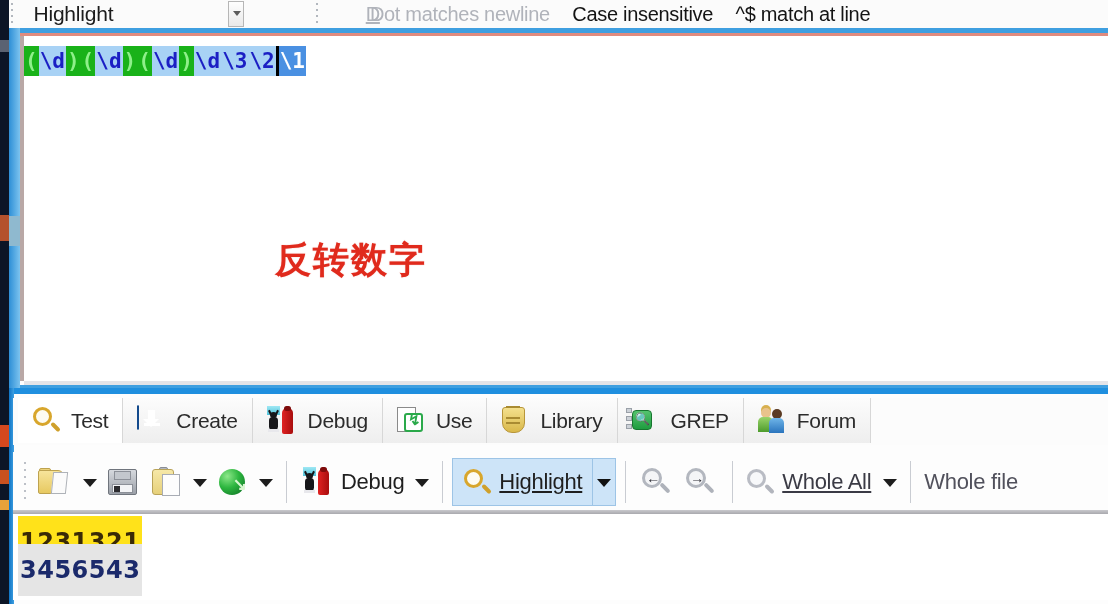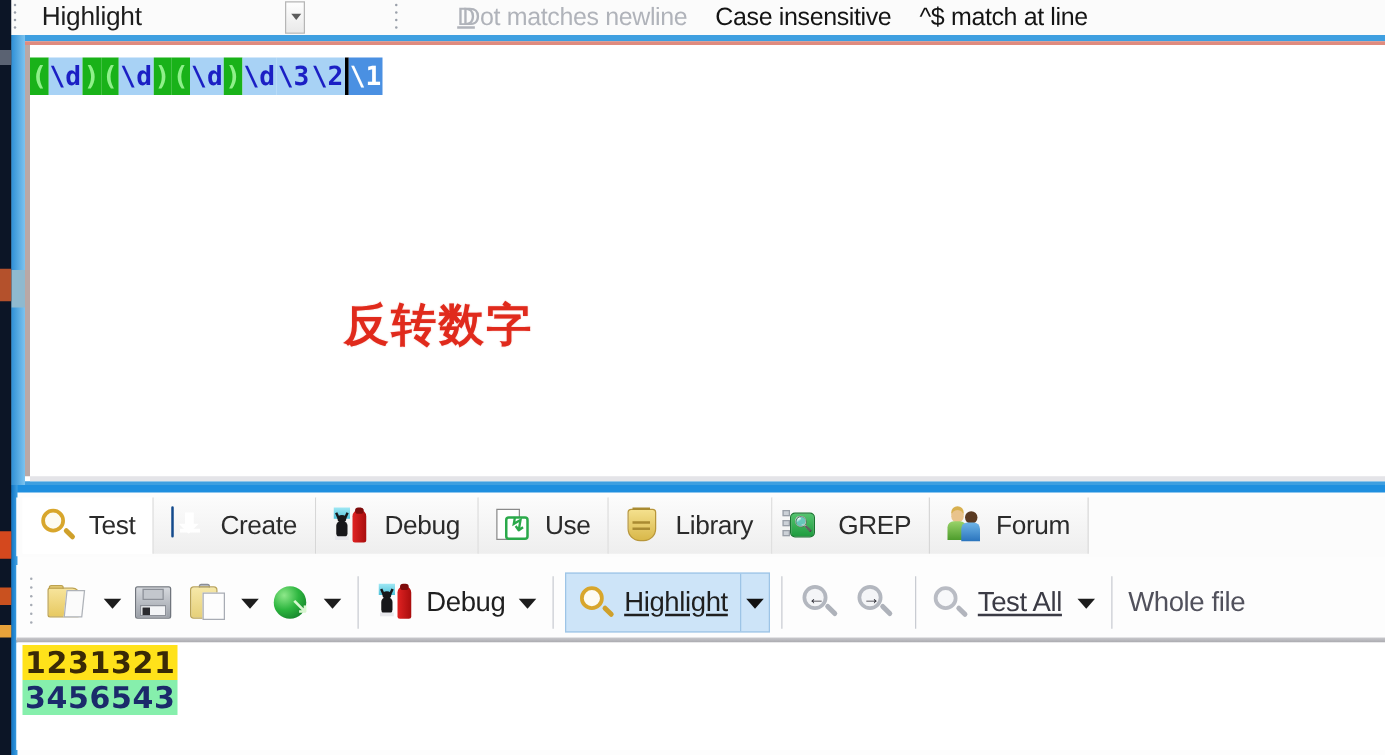--- a/index.html
+++ b/index.html
@@ -916,7 +916,7 @@
         <span class="ico-mag grey"></span>
           <span class="ico-mag-h grey"></span>
       </span>
-      <span class="tb-label grey" style="text-decoration:underline">Test All</span>
+      <span class="tb-label grey" style="text-decoration:underline">Whole All</span>
       <span class="tb-arrow" style="width:18px"></span>
     </span>
 

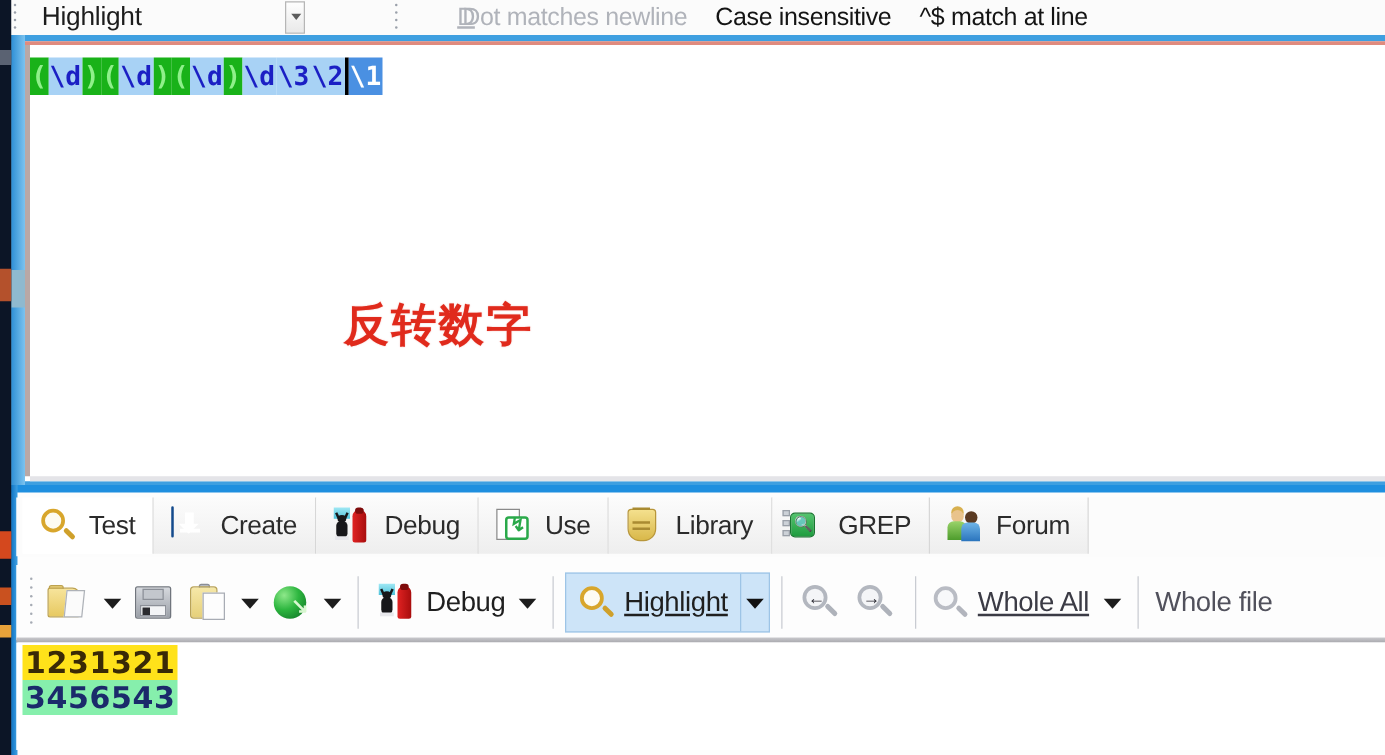--- a/index.html
+++ b/index.html
@@ -644,7 +644,7 @@
     font-weight: 700;
     line-height: 28px;
     letter-spacing: 0.5px;
-    padding: 0 2px;
+    padding: 12px 2px;
     white-space: pre;
   }
   .test-line.hl-yellow { background: #ffe21a; color: #3a2a06; }

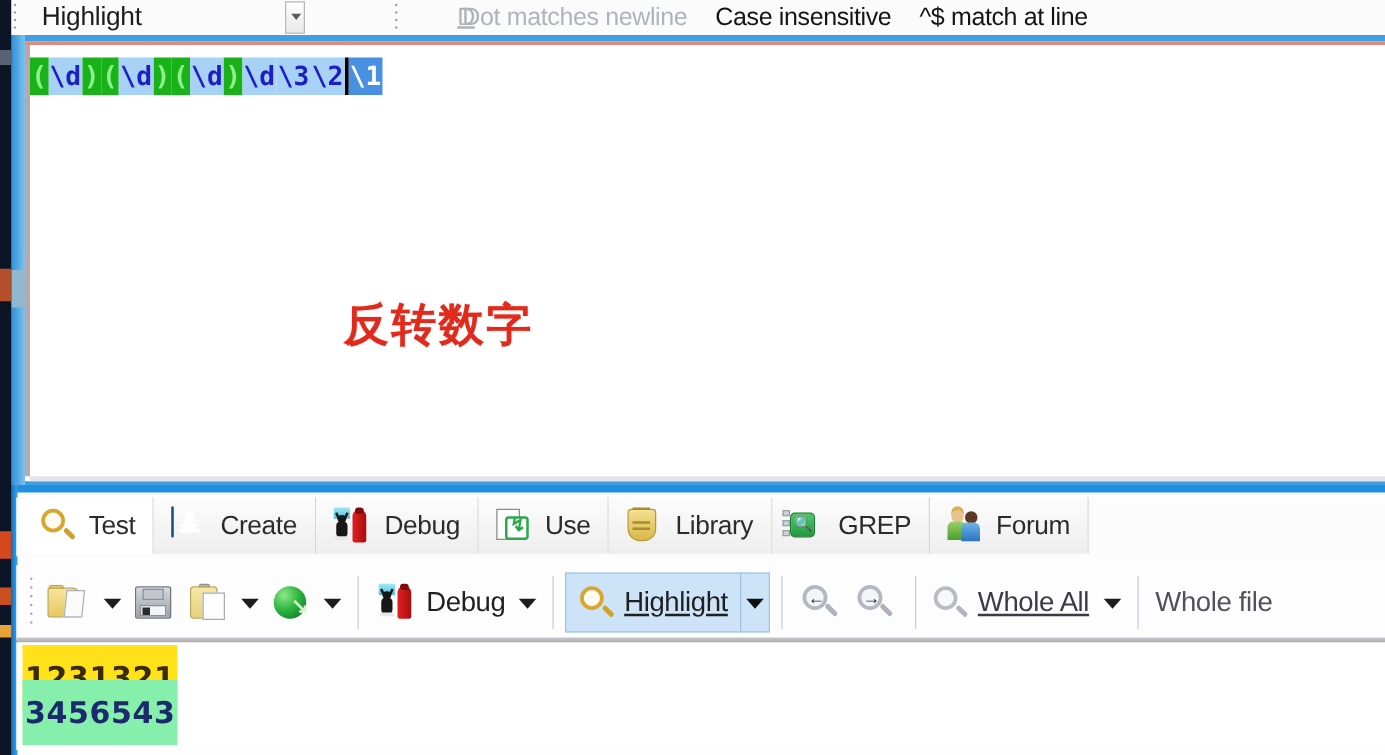--- a/index.html
+++ b/index.html
@@ -648,7 +648,7 @@
     white-space: pre;
   }
   .test-line.hl-yellow { background: #ffe21a; color: #3a2a06; }
-  .test-line.hl-blue   { background: #86efac; color: #1b2a6b; }
+  .test-line.hl-blue   { background: #e5e5e5; color: #1b2a6b; }
   .test-row { display: block; height: 28px; }
 
   

